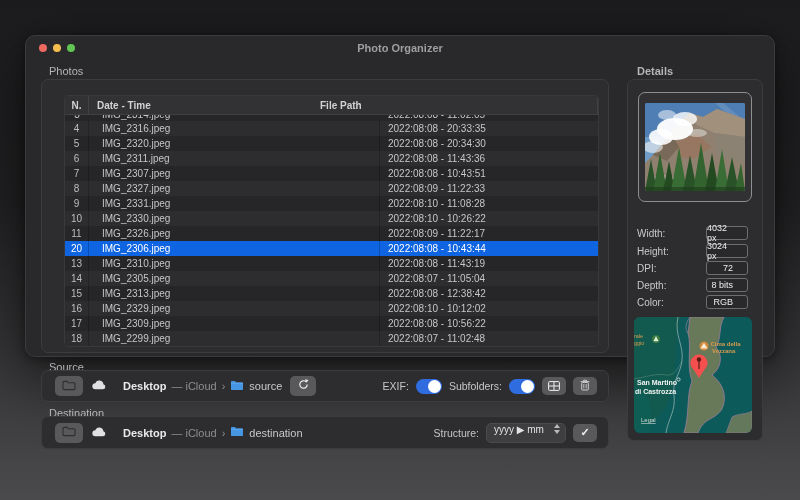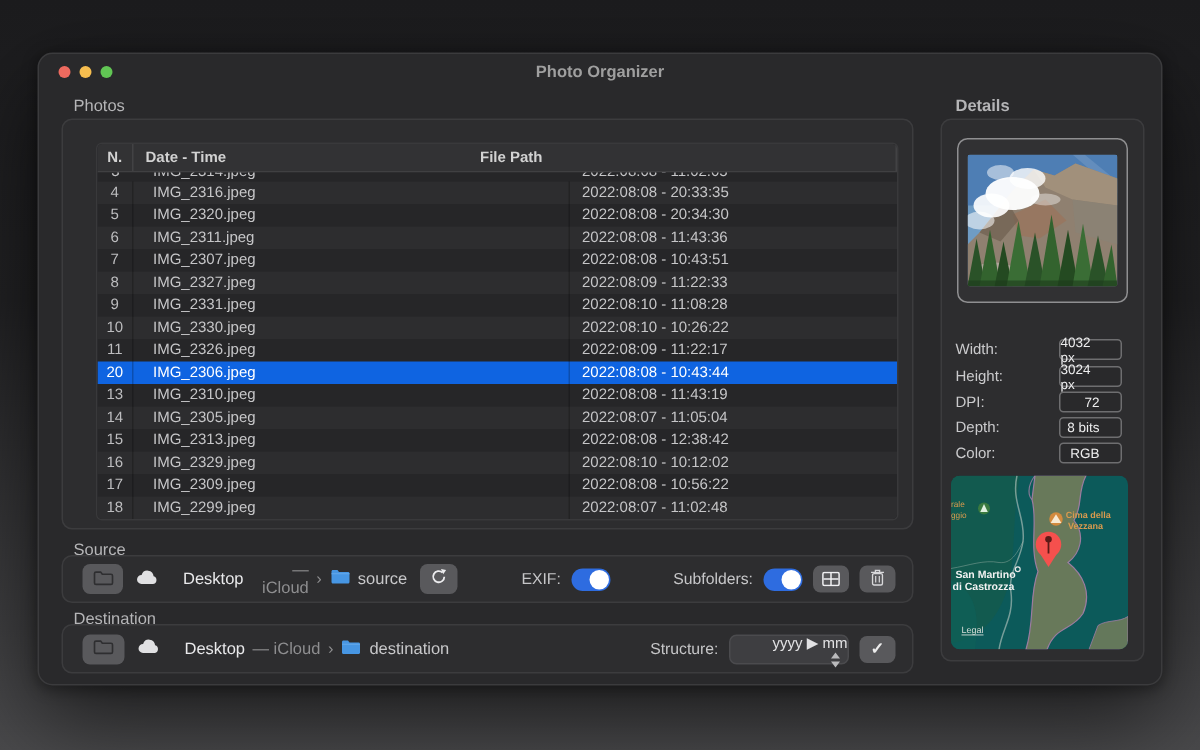--- a/index.html
+++ b/index.html
@@ -7,7 +7,7 @@
     font-family:"Liberation Sans","DejaVu Sans",sans-serif; }
   body { background:linear-gradient(180deg,#1c1c1e 0%,#212123 40%,#39393b 75%,#4a4a4c 100%); position:relative; }
 
-  .window { position:absolute; left:25px; top:35px; width:750px; height:422px;
+  .window { position:absolute; left:25px; top:35px; width:750px; height:322px;
     background:#29292b; border-radius:10px; border:1px solid #3b3b3d;
     box-shadow:0 22px 60px rgba(0,0,0,.6), 0 2px 10px rgba(0,0,0,.4); }
 

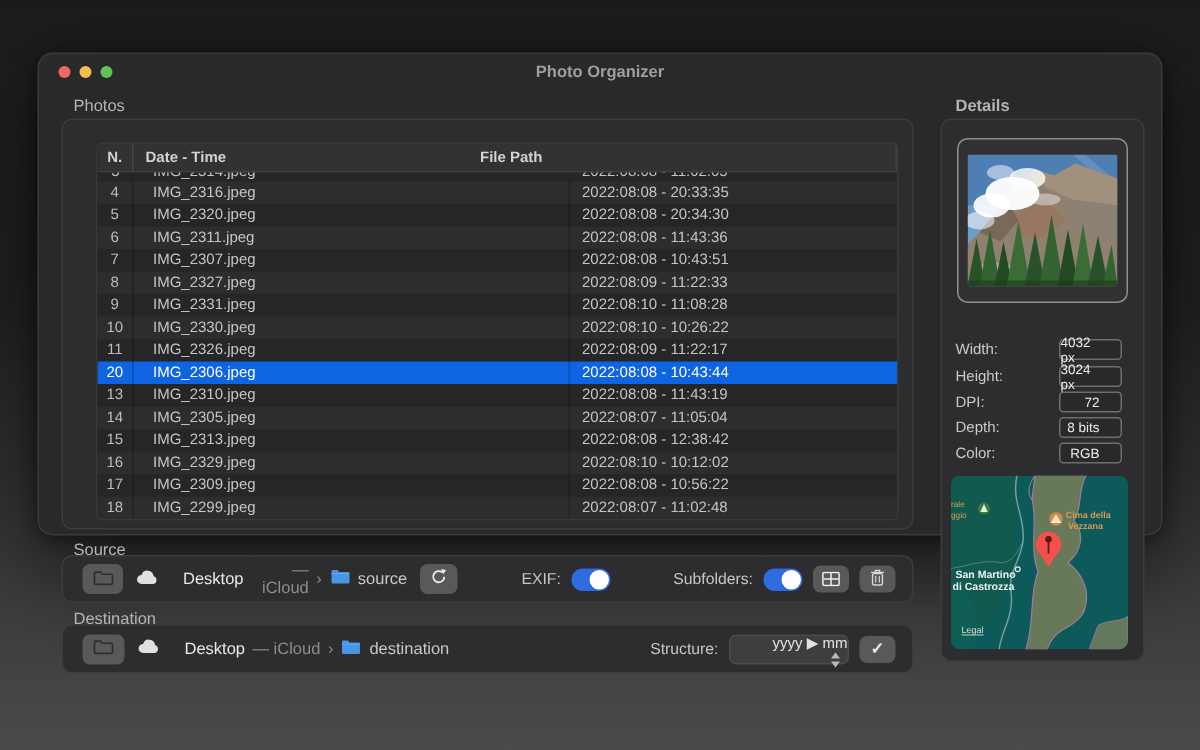--- a/index.html
+++ b/index.html
@@ -51,7 +51,7 @@
   .right-cluster { margin-left:auto; display:flex; align-items:center; gap:7px; }
 
   .pathline { display:flex; align-items:center; gap:5px; font-size:11px; color:#9c9c9e; }
-  .loc { color:#e9e9eb; font-weight:400;padding-left:11px; }
+  .loc { color:#e9e9eb; font-weight:700;padding-left:11px; }
   .sep { color:#8e8e90;text-align:right; }
   .fname { color:#c8c8ca; }
 

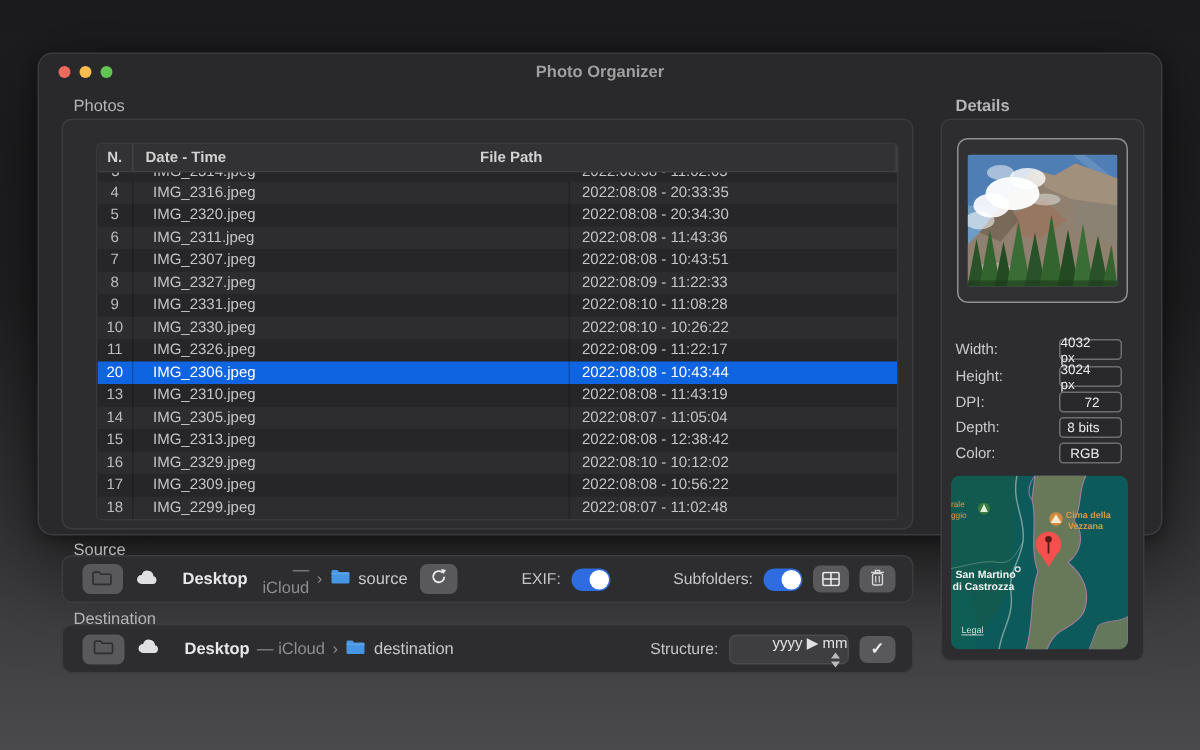--- a/index.html
+++ b/index.html
@@ -55,7 +55,7 @@
   .sep { color:#8e8e90;text-align:right; }
   .fname { color:#c8c8ca; }
 
-  .small-label { font-size:10.5px; color:#c6c6c8;margin-left:35px; }
+  .small-label { font-size:10.5px; color:#c6c6c8; }
   .toggle { width:26px; height:15px; border-radius:8px; background:#3a3a3c; position:relative; cursor:pointer; }
   .toggle.on { background:#2e6ce0; }
   .knob { position:absolute; top:1px; left:1px; width:13px; height:13px; border-radius:50%; background:#ffffff; }

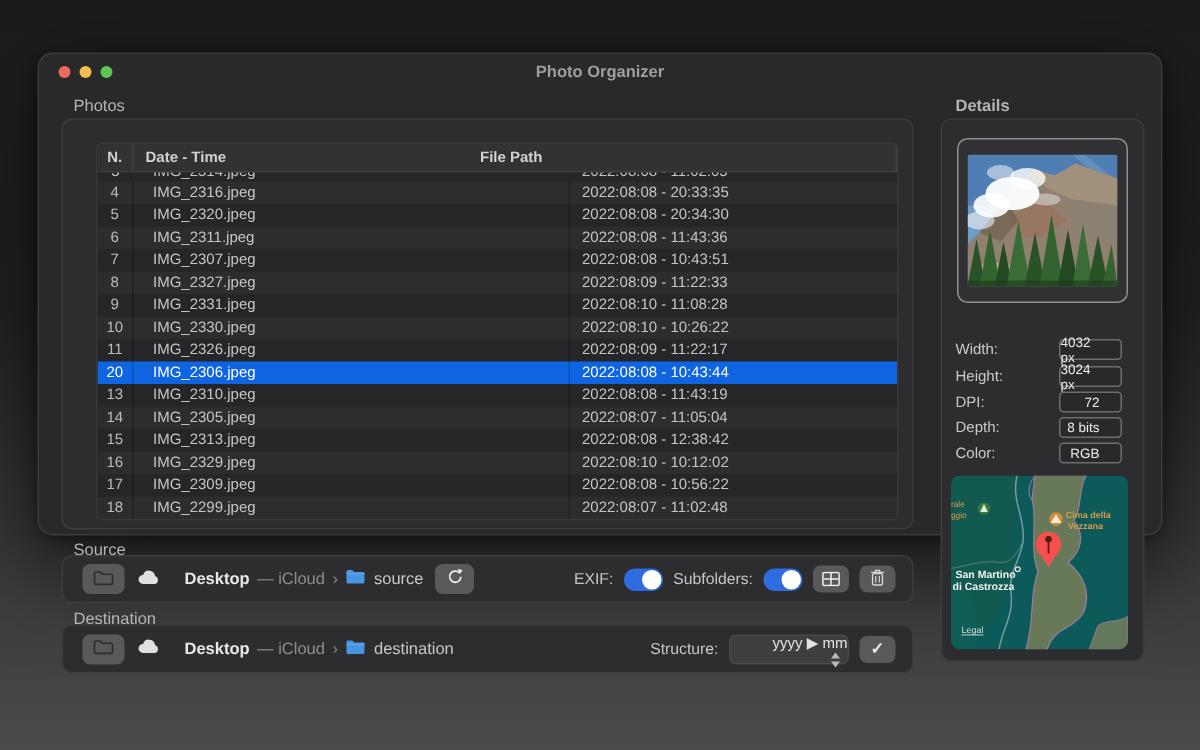--- a/index.html
+++ b/index.html
@@ -62,7 +62,7 @@
   .toggle.on .knob { left:auto; right:1px; }
 
   .dropdown { width:80px; height:20px; background:#3e3e41; border:1px solid #4b4b4e; border-radius:5px;
-    display:flex; align-items:flex-end; font-size:10px; color:#e2e2e4; cursor:pointer;flex-direction:column; }
+    display:flex; align-items:flex-start; font-size:10px; color:#e2e2e4; cursor:pointer; }
   .dropdown .val { flex:1; text-align:center; }
   .stepper { width:12px; margin-right:2px; display:flex; flex-direction:column; align-items:center; gap:2px; }
   .tri-up { width:0; height:0; border-left:3px solid transparent; border-right:3px solid transparent; border-bottom:4px solid #bababc; }

